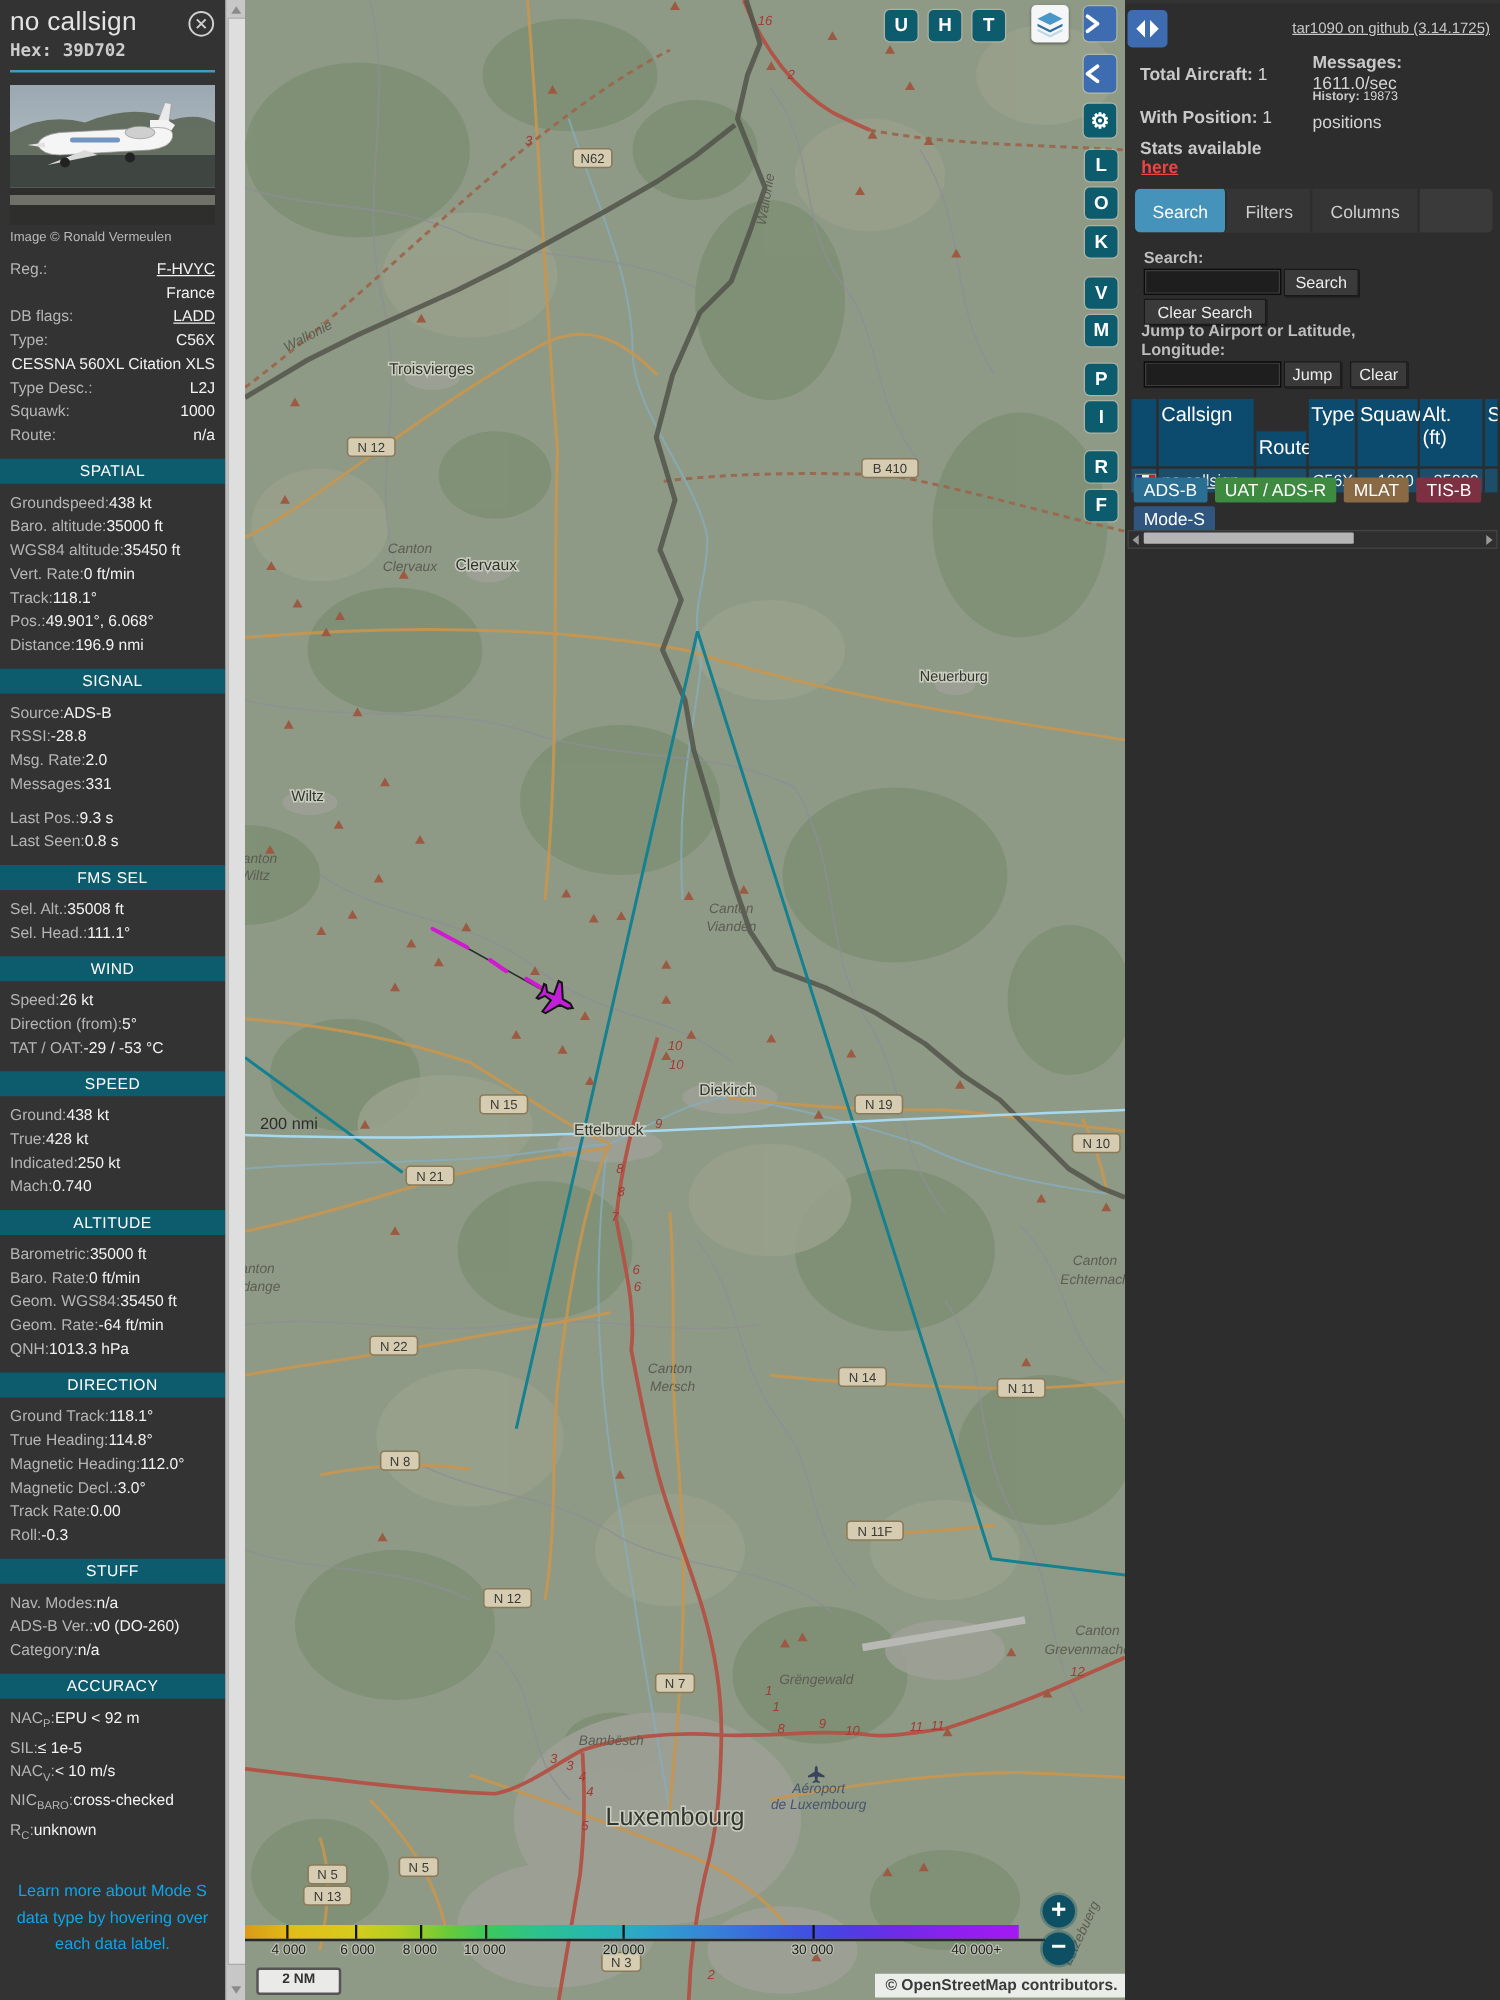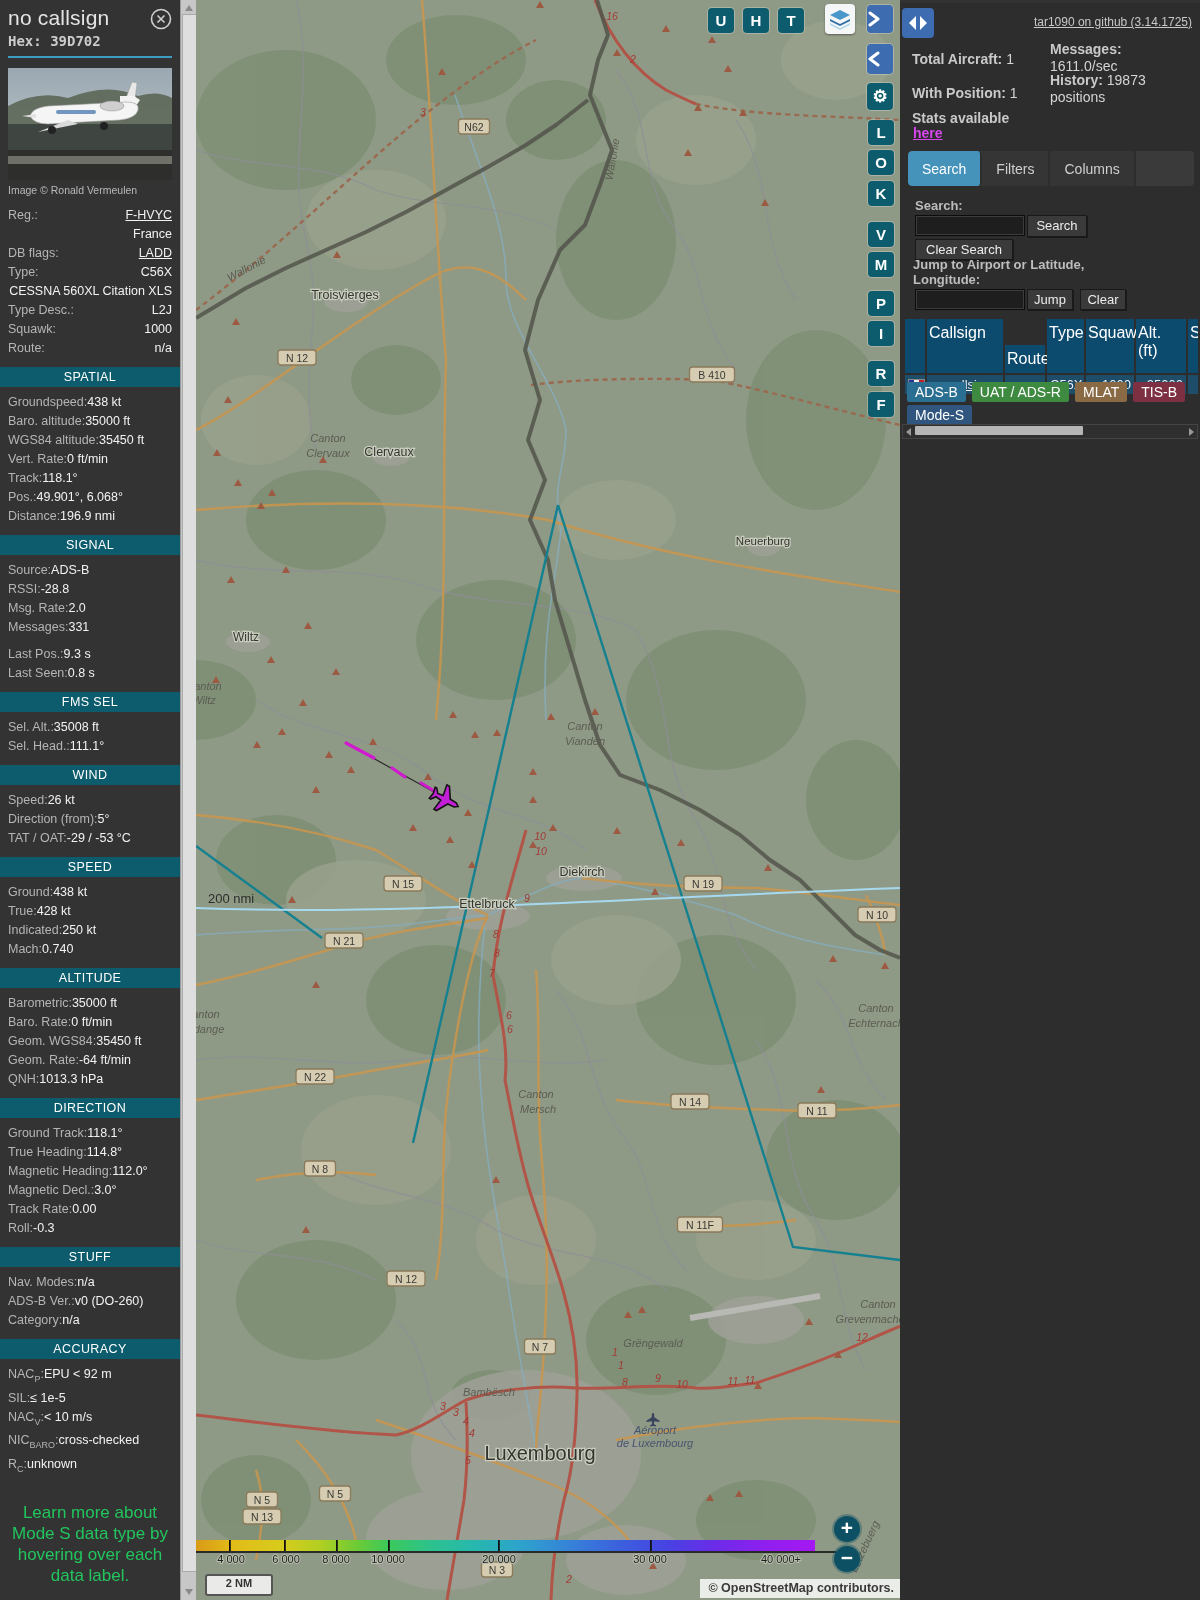--- a/index.html
+++ b/index.html
@@ -751,7 +751,7 @@
     <div class="stat" style="left:150px;top:38px;font-size:14px;"><b>Messages:</b></div>
     <div class="stat" style="left:150px;top:55px;font-size:14px;">1611.0/sec</div>
     <div class="stat" style="left:12px;top:82px;font-size:14px;text-align:center;"><b>With Position:</b> <span>1</span></div>
-    <div class="stat" style="left:150px;top:69px;font-size:14px;"><b>History:</b> <span>19873</span></div>
+    <div class="stat" style="left:150px;top:69px;font-size:10px;"><b>History:</b> <span>19873</span></div>
     <div class="stat" style="left:150px;top:86px;font-size:14px;">positions</div>
     <div class="stat" style="left:12px;top:107px;font-size:14px;"><b>Stats available</b></div>
     <div class="stat" style="left:13px;top:122px;font-size:14px;"><a class="here">here</a></div>

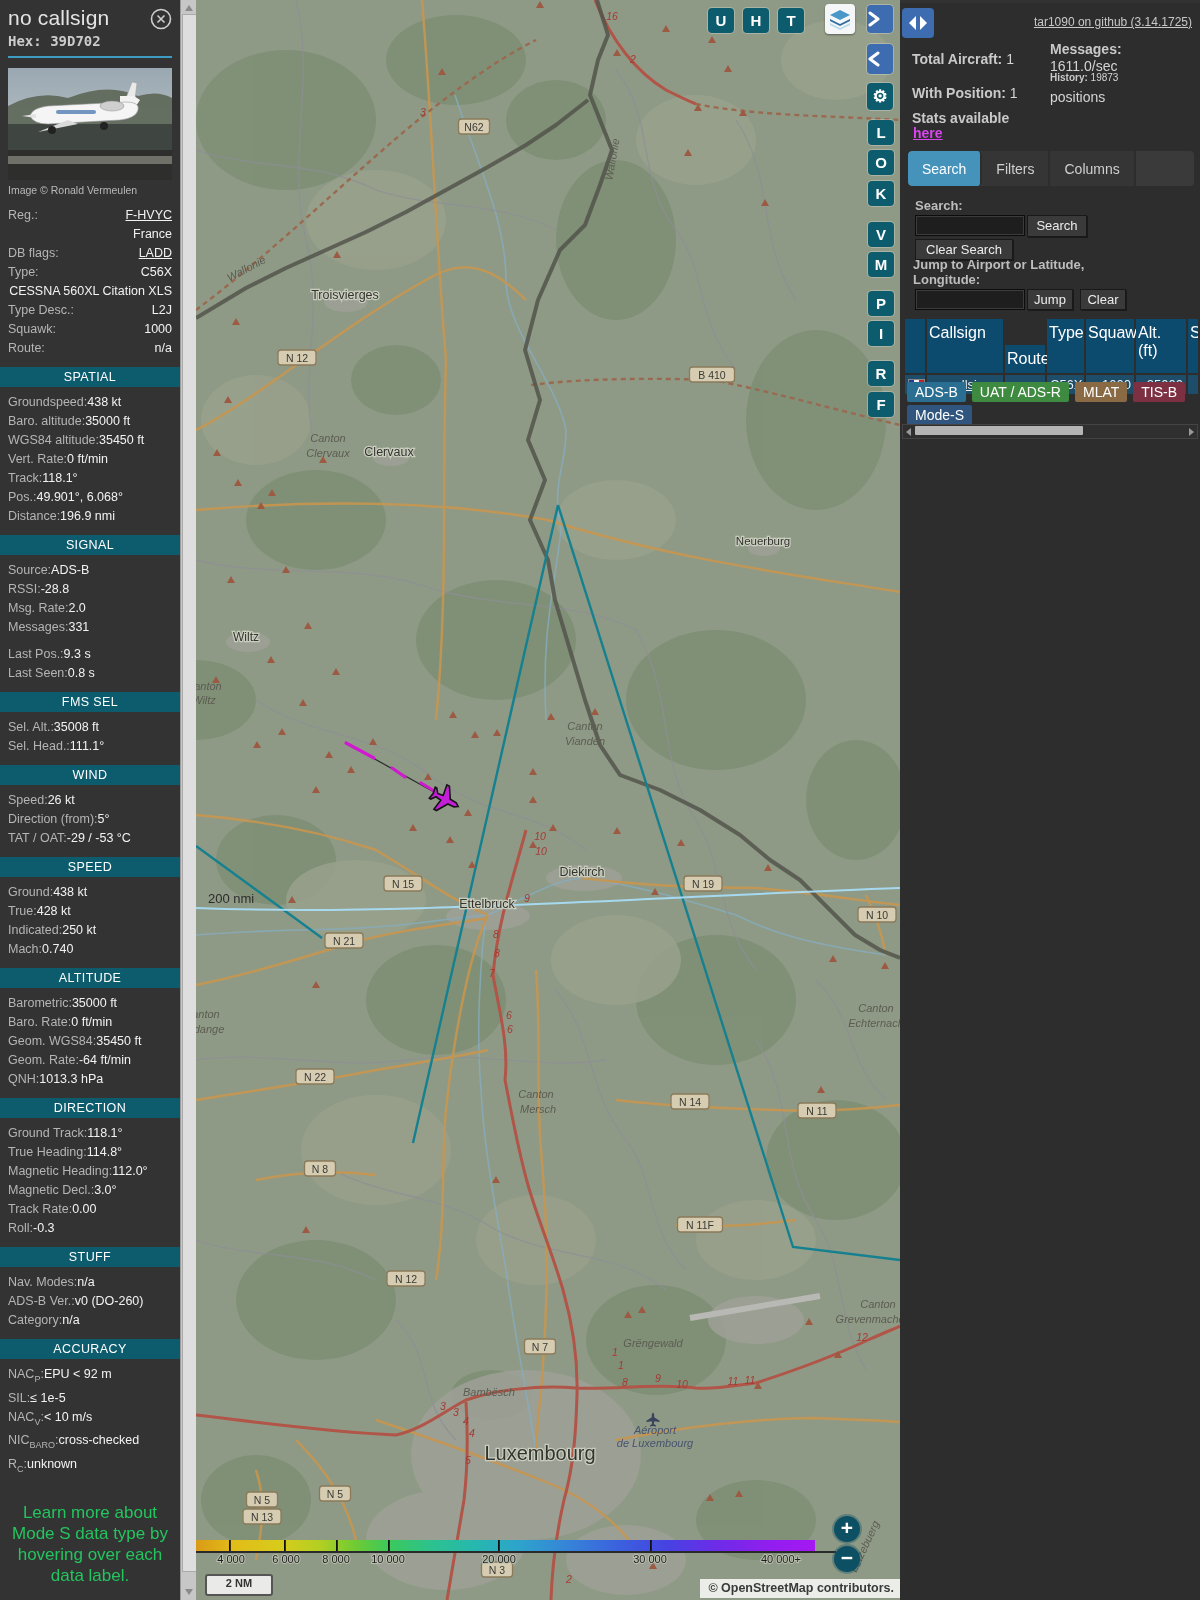--- a/index.html
+++ b/index.html
@@ -70,7 +70,7 @@
   .hs-arrow{position:absolute;top:3px;width:0;height:0;border-top:4px solid transparent;border-bottom:4px solid transparent;}
   .hs-left{left:3px;border-right:5px solid #999;}
   .hs-right{right:3px;border-left:5px solid #999;}
-  a.here{color:#d946ef;font-weight:bold;text-decoration:underline;cursor:pointer;}
+  a.here{color:#ef4444;font-weight:bold;text-decoration:underline;cursor:pointer;}
 </style>
 </head>
 <body>

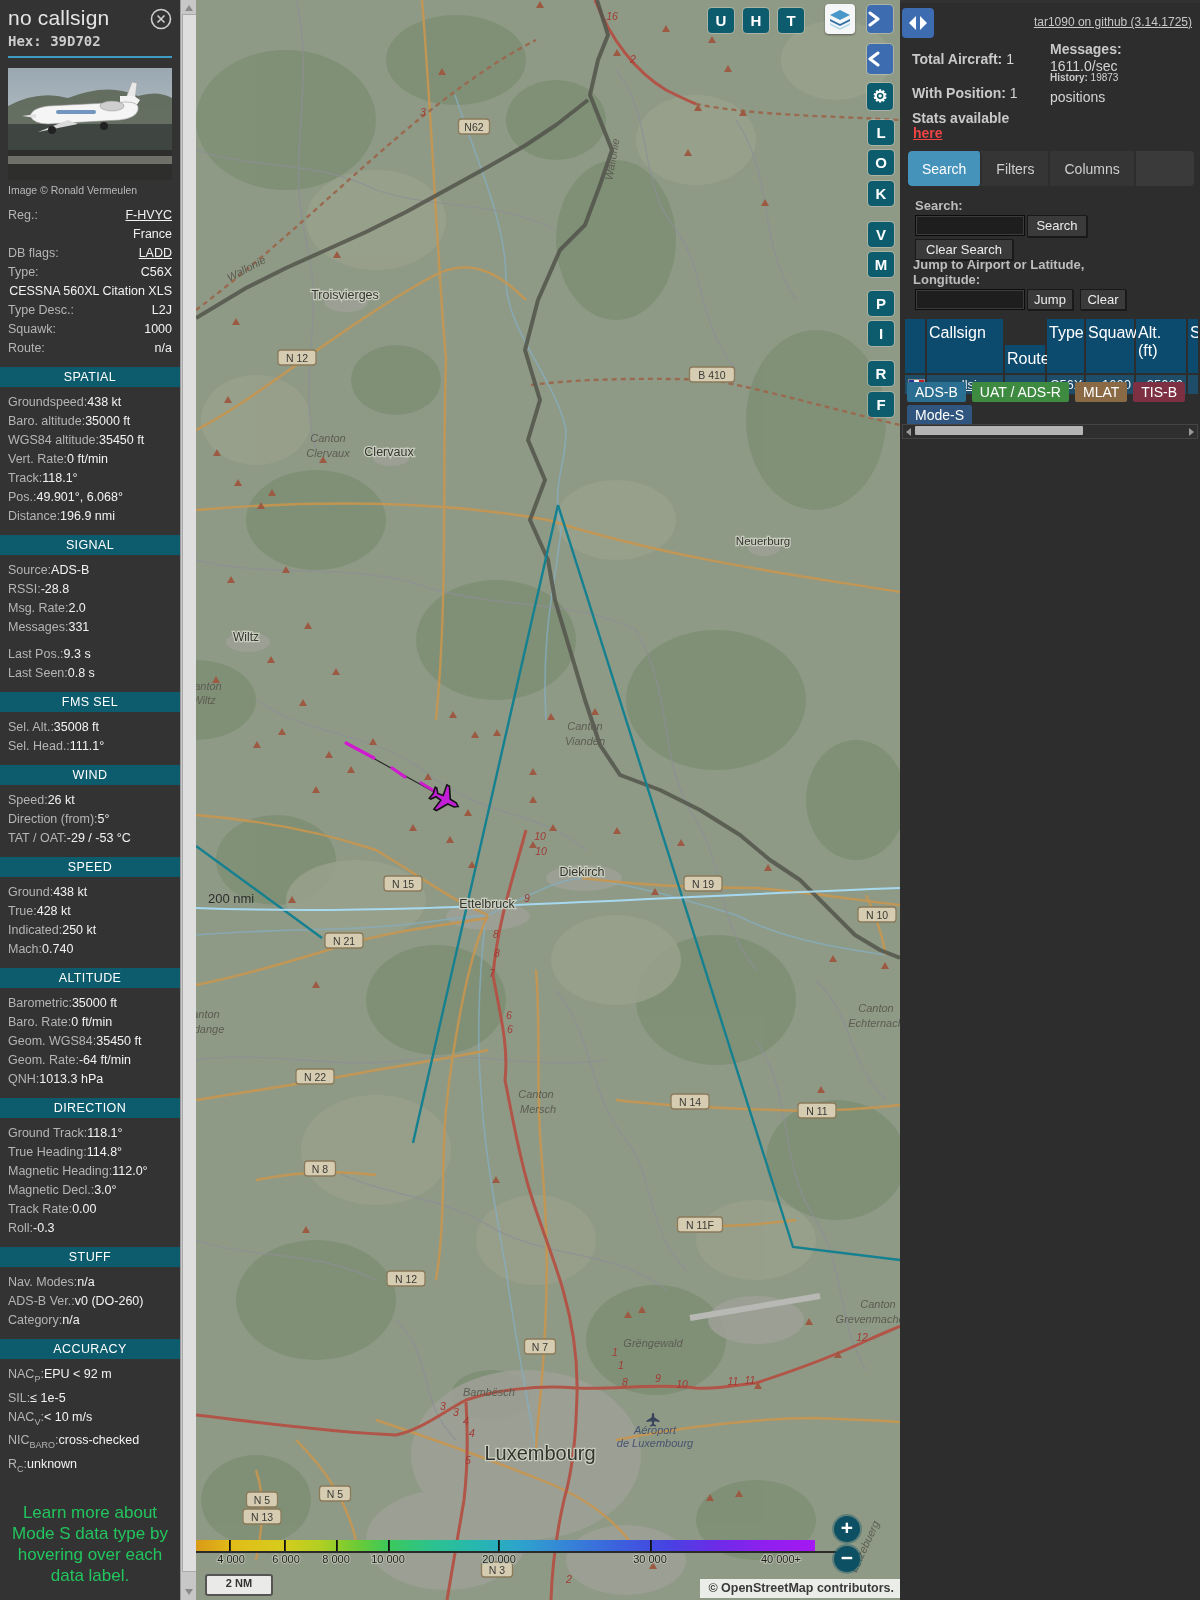--- a/index.html
+++ b/index.html
@@ -26,7 +26,7 @@
   .sec-row .val{color:#f2f2f2;flex:1;}
   .sec-row.gap{margin-top:8px;}
   sub{font-size:9px;}
-  .lp-footer{font-size:17px;color:#22c55e;text-align:center;margin-top:24px;padding:0 6px;line-height:21px;}
+  .lp-footer{font-size:13px;color:#0ea5e9;text-align:center;margin-top:24px;padding:0 6px;line-height:21px;}
 
   
   #left-scroll{position:absolute;left:180px;top:0;width:16px;height:1600px;background:#c7c7c7;border-left:1px solid #9a9a9a;}

